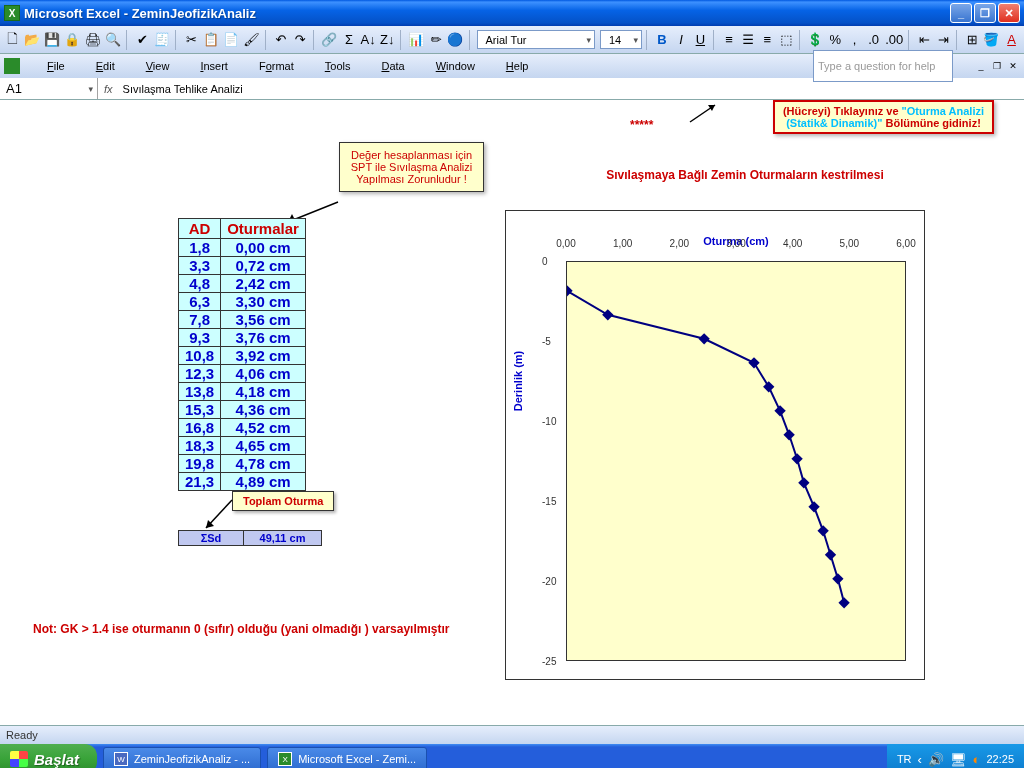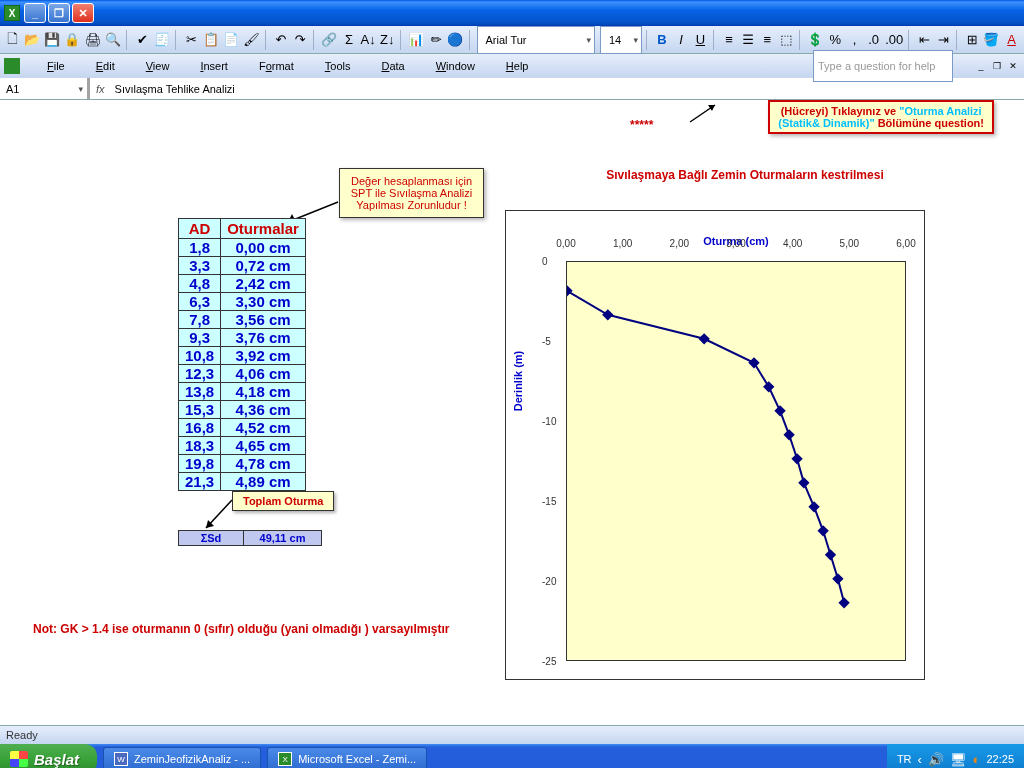--- a/index.html
+++ b/index.html
@@ -69,6 +69,7 @@
 
 <div class="titlebar">
   <div class="xl-icon">X</div>
+  <div class="ttl"><span>Microsoft Excel</span> - <span>ZeminJeofizikAnaliz</span></div>
   <div class="winbtns">
     <div class="winbtn min">_</div>
     <div class="winbtn max">❐</div>

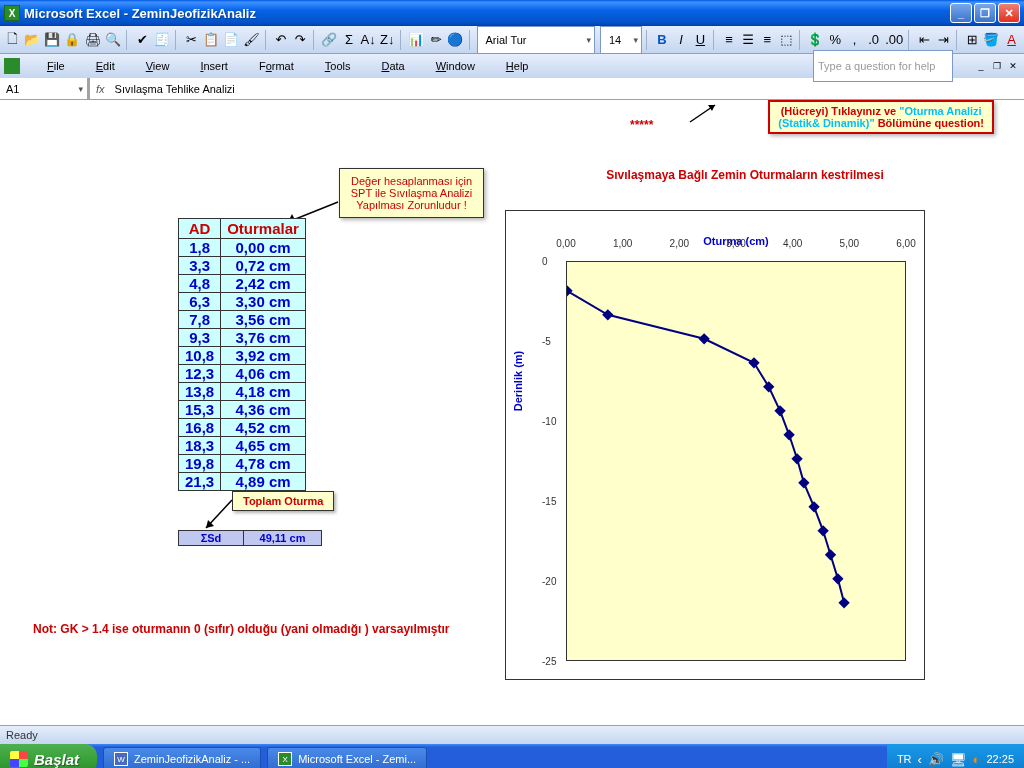--- a/index.html
+++ b/index.html
@@ -14,7 +14,7 @@
 .toolbar{height:28px;background:linear-gradient(to bottom,#e6eefc,#c5d6f0);border-bottom:1px solid #8aa;display:flex;align-items:center;padding:0 4px;gap:2px}
 .tbtn{width:20px;height:20px;display:flex;align-items:center;justify-content:center;font-size:13px;border:1px solid transparent;border-radius:3px}
 .sep{width:4px;height:20px;border-left:1px solid #a0b0c8;margin:0 2px}
-.fontbox{height:28px;border:1px solid #7b9ac8;background:#fff;padding:0 20px 0 8px;font-size:11px;display:flex;align-items:center;position:relative}
+.fontbox{height:19px;border:1px solid #7b9ac8;background:#fff;padding:0 20px 0 8px;font-size:11px;display:flex;align-items:center;position:relative}
 .fontbox::after{content:"▾";position:absolute;right:3px;font-size:9px;color:#555}
 .menubar{height:24px;background:linear-gradient(to bottom,#e6eefc,#c5d6f0);display:flex;align-items:center;padding:0 4px;gap:15px}
 .mitem{padding:2px 8px;font-size:11px}

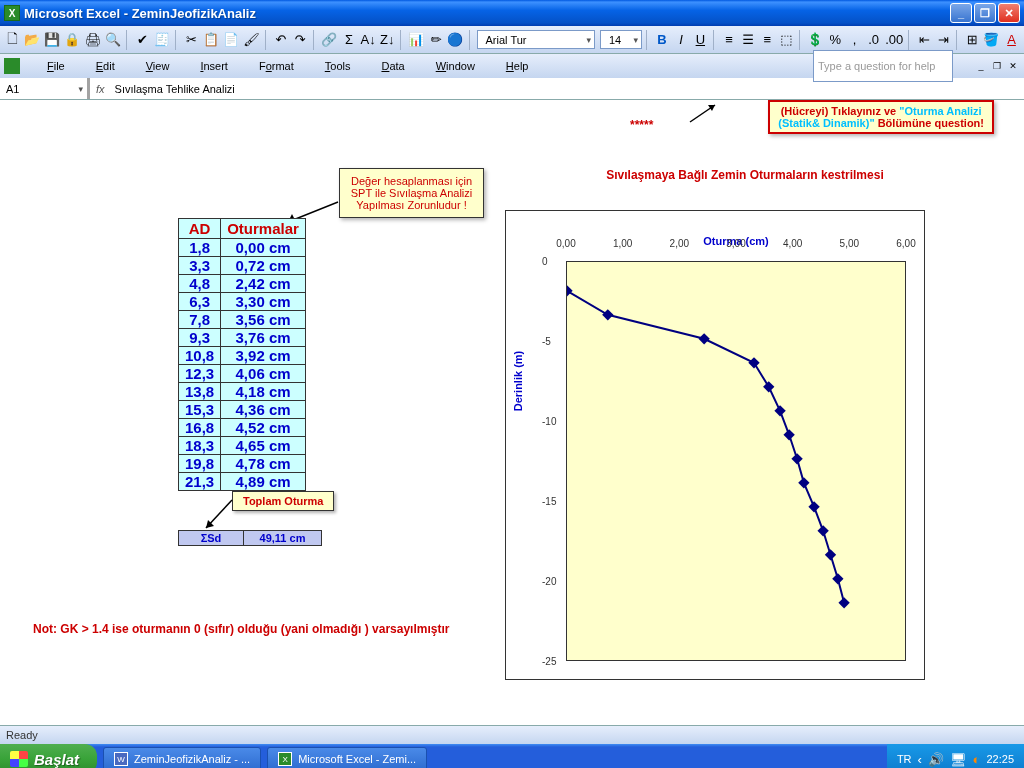--- a/index.html
+++ b/index.html
@@ -21,7 +21,7 @@
 .mitem u{text-decoration:underline}
 .qbox{margin-left:auto;width:140px;height:18px;border:1px solid #7b9ac8;background:#fff;color:#999;padding:15px 4px;font-size:11px;display:flex;align-items:center}
 .formbar{height:22px;background:#fff;border-bottom:1px solid #8aa;display:flex;align-items:center}
-.cellref{width:90px;border-right:3px solid #a3a3a3;padding:0 6px;font-size:11px;position:relative;height:100%;display:flex;align-items:center}
+.cellref{width:98px;border-right:1px solid #a3a3a3;padding:0 6px;font-size:13px;position:relative;height:100%;display:flex;align-items:center}
 .cellref::after{content:"▾";position:absolute;right:4px;font-size:9px;color:#555}
 .fx{padding:0 6px;font-style:italic;color:#555;font-size:11px}
 .fval{padding:0 4px;font-size:11px}

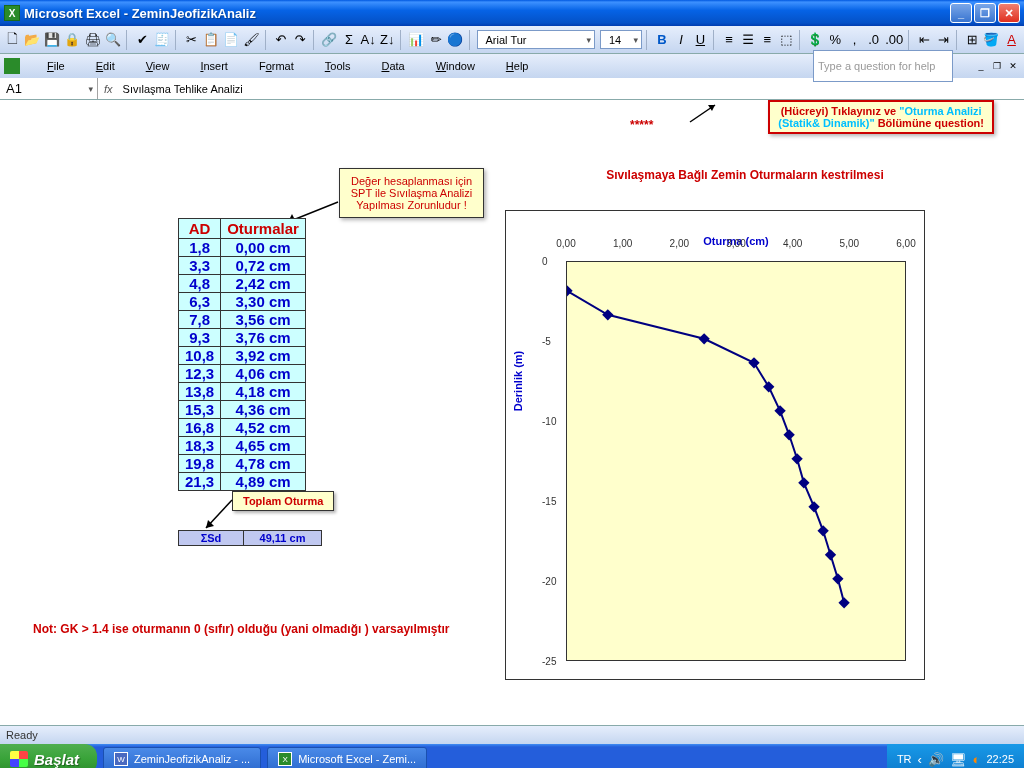--- a/index.html
+++ b/index.html
@@ -159,7 +159,7 @@
 <div class="sheet">
   <div class="topcall">
     <div><span class="r1">(Hücreyi) Tıklayınız ve </span><span class="cy">"Oturma Analizi</span></div>
-    <div><span class="cy">(Statik&amp; Dinamik)"</span><span class="r2"> Bölümüne question!</span></div>
+    <div><span class="cy">(Statik&amp; Dinamik)"</span><span class="r2"> Bölümüne gidiniz!</span></div>
   </div>
   <svg style="position:absolute;left:680px;top:0" width="40" height="30">
       <line x1="35" y1="5" x2="10" y2="22" stroke="#000" stroke-width="1.5"></line>

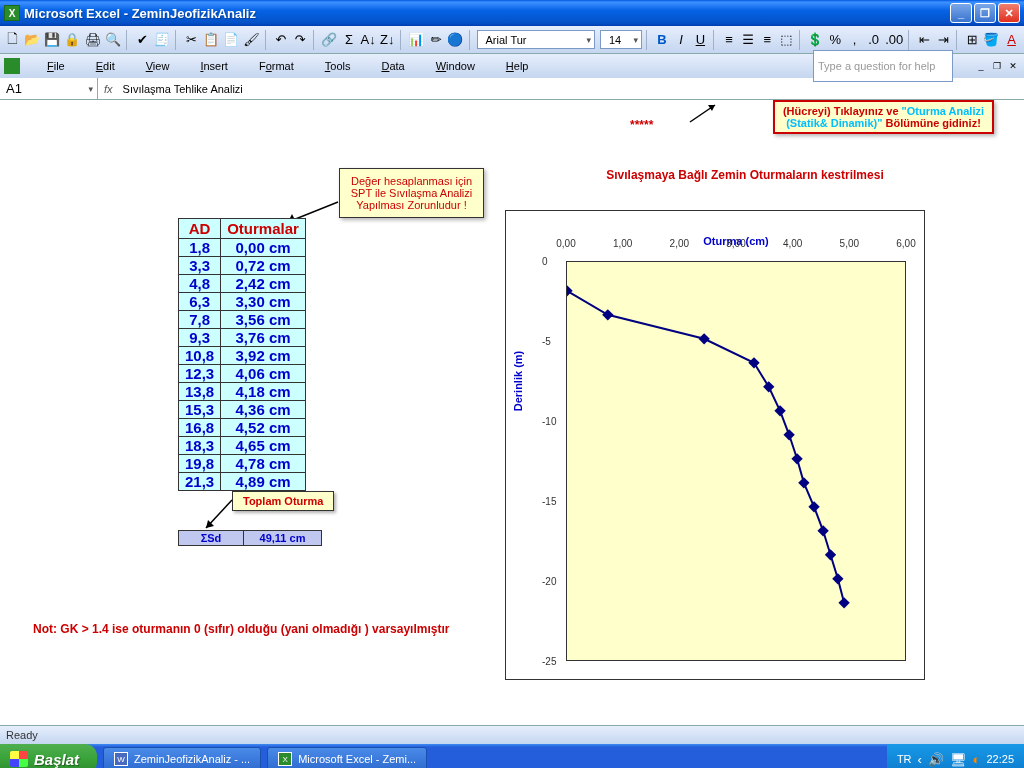--- a/index.html
+++ b/index.html
@@ -27,7 +27,7 @@
 .fval{padding:0 4px;font-size:11px}
 .sheet{position:relative;width:1024px;height:625px;background:#fff;overflow:hidden}
 .callout{position:absolute;background:#ffffcc;border:1px solid #333;box-shadow:2px 2px 4px rgba(0,0,0,.3);padding:6px 8px;font-size:11px;color:#c00;text-align:center}
-.callout.c1{left:339px;top:68px;width:145px}
+.callout.c1{left:339px;top:42px;width:145px}
 .dtable{position:absolute;left:178px;top:118px;border-collapse:collapse;font-size:15px}
 .dtable th{background:#ccffff;border:1px solid #333;padding:1px 6px;color:#c00;font-weight:bold;text-align:center}
 .dtable th.rot{width:28px}

